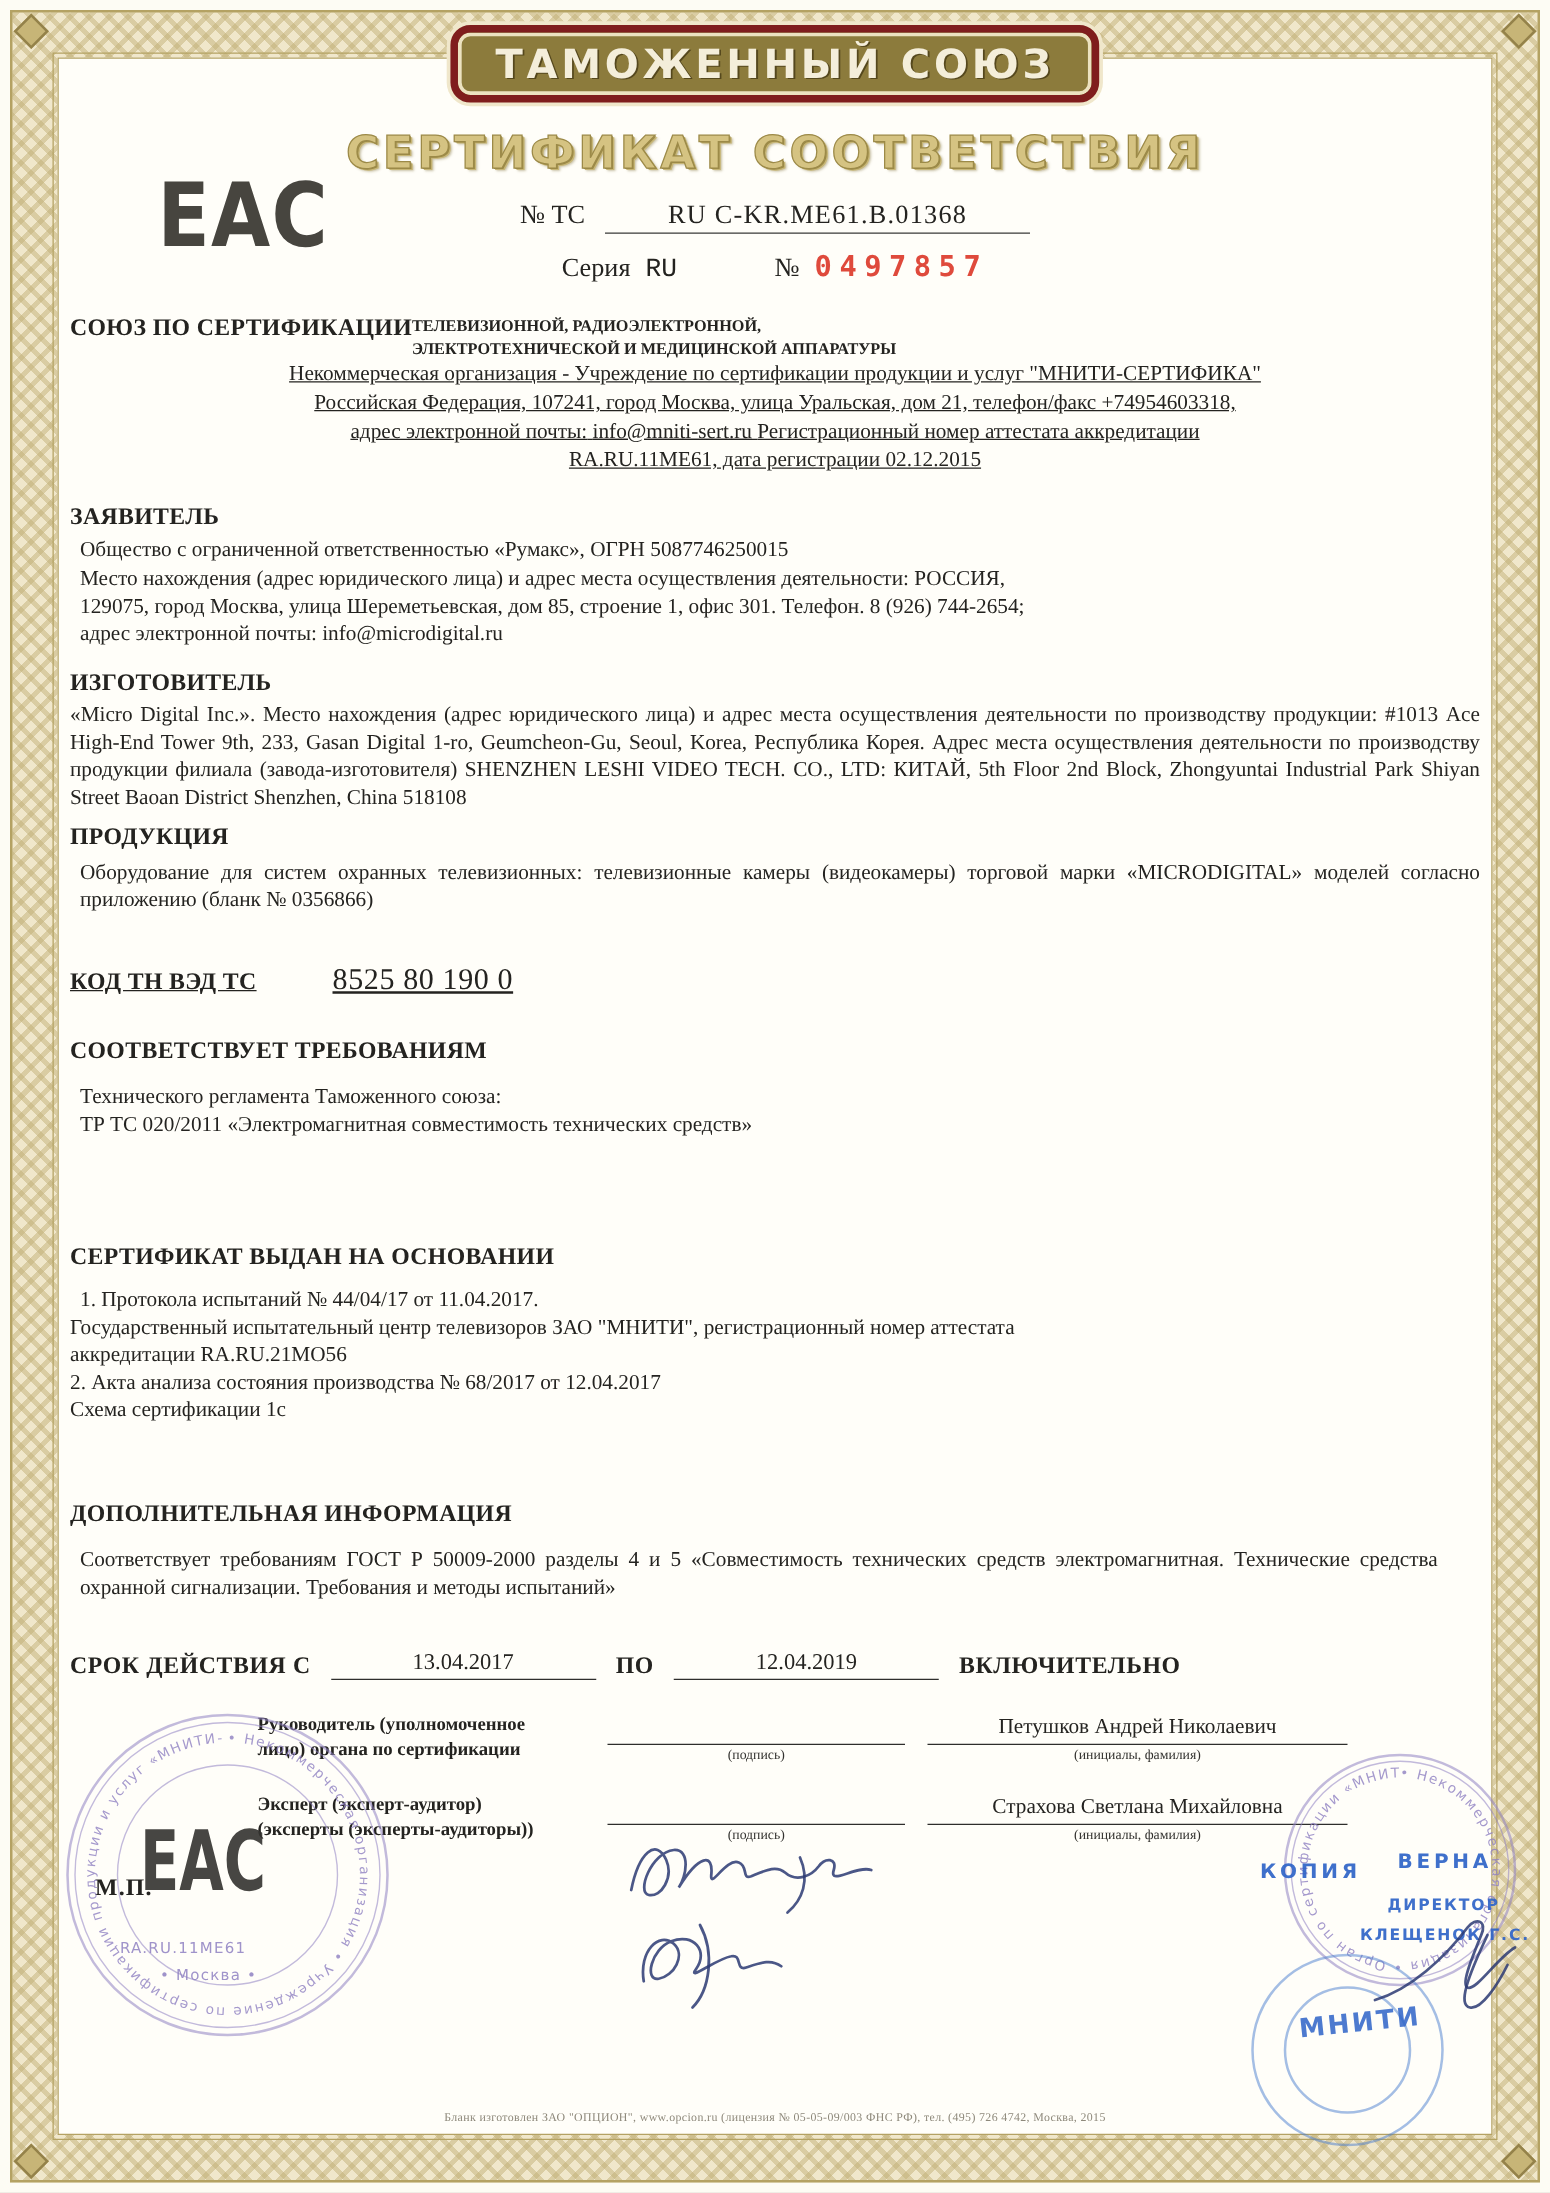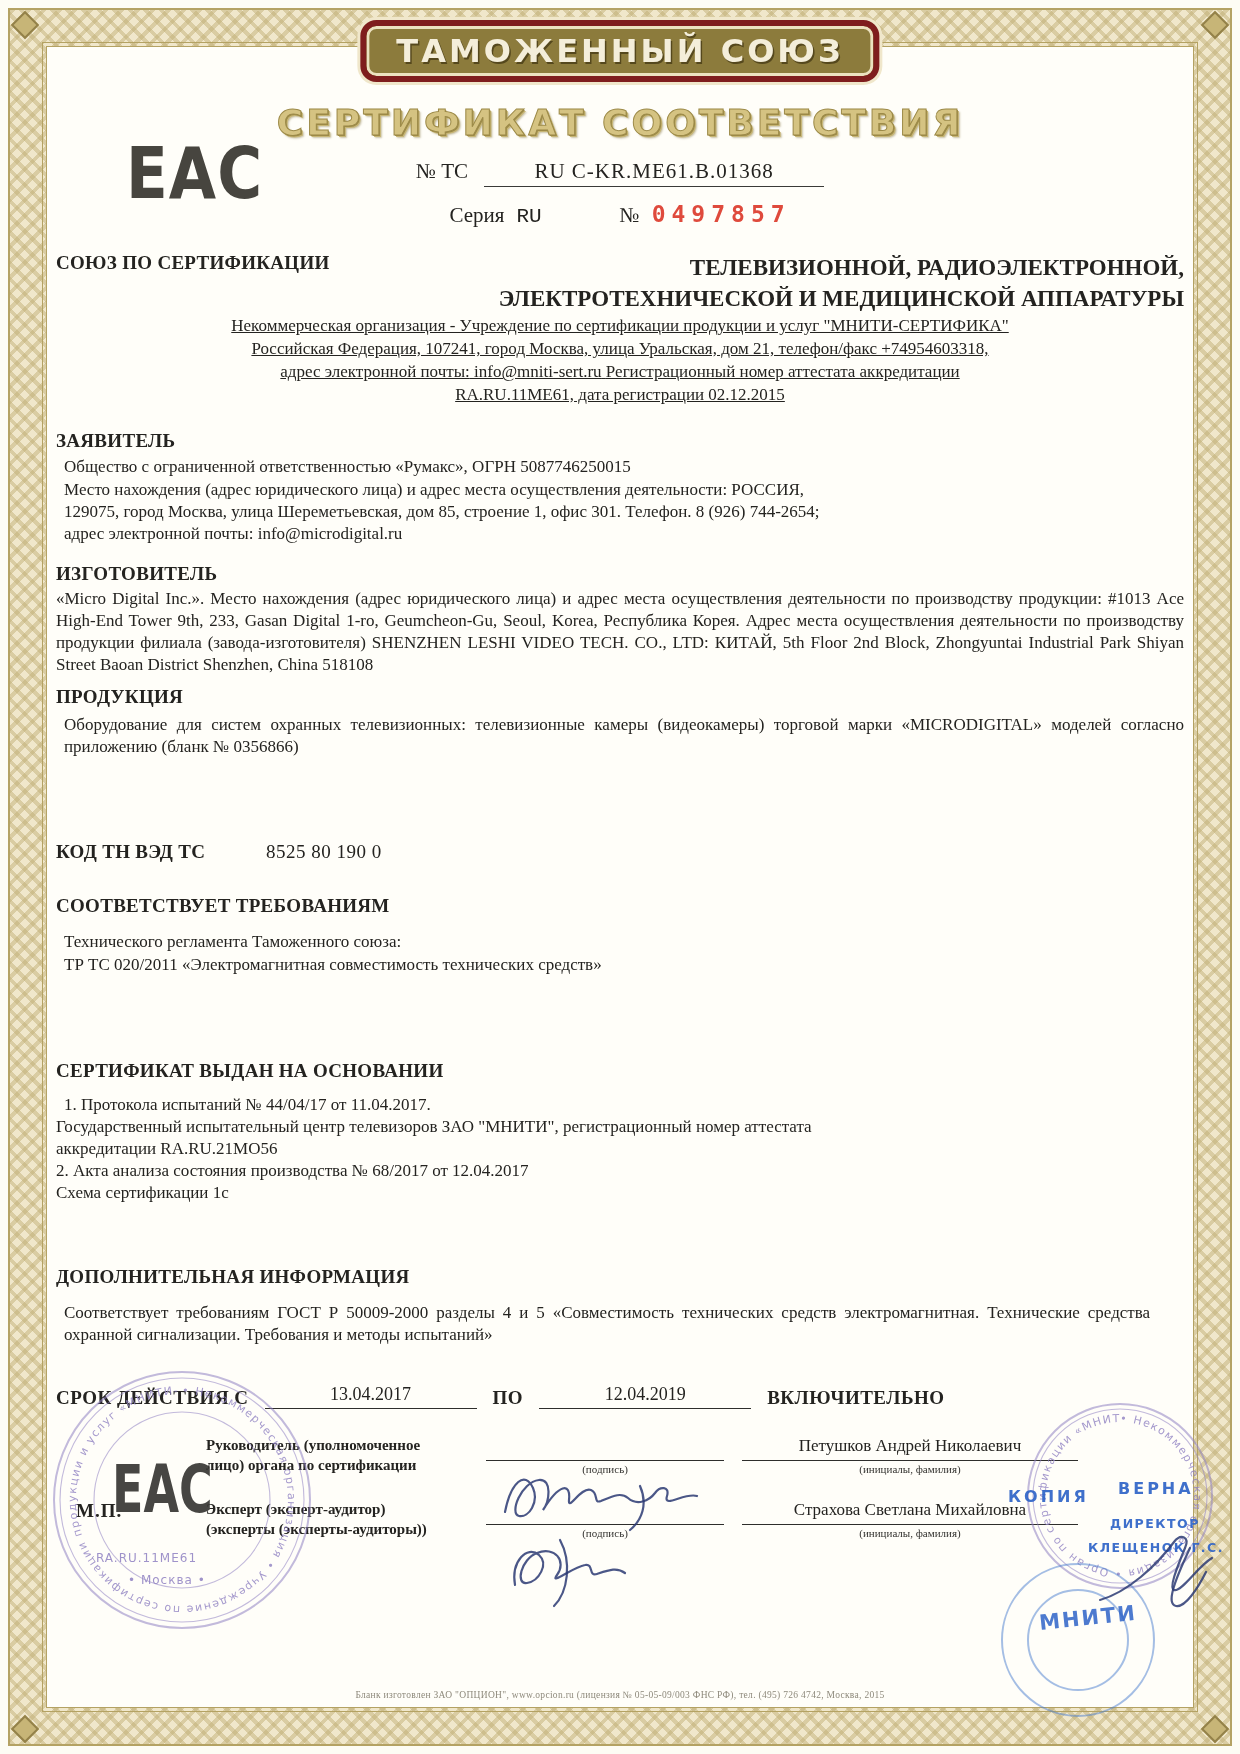--- a/index.html
+++ b/index.html
@@ -59,7 +59,7 @@
   .organ { margin-top:24px; }
   .organ-head::after { content:''; display:block; clear:both; }
   .organ-head .sec-heading { float:left; }
-  .organ-name { text-align:right; font-weight:bold; font-size:23px; line-height:1.35; }
+  .organ-name { text-align:left; font-weight:bold; font-size:13px; line-height:1.35; }
   .organ p.line { margin-top:1px;text-decoration:underline; }
   .organ .body-start { margin-top:5px; }
 

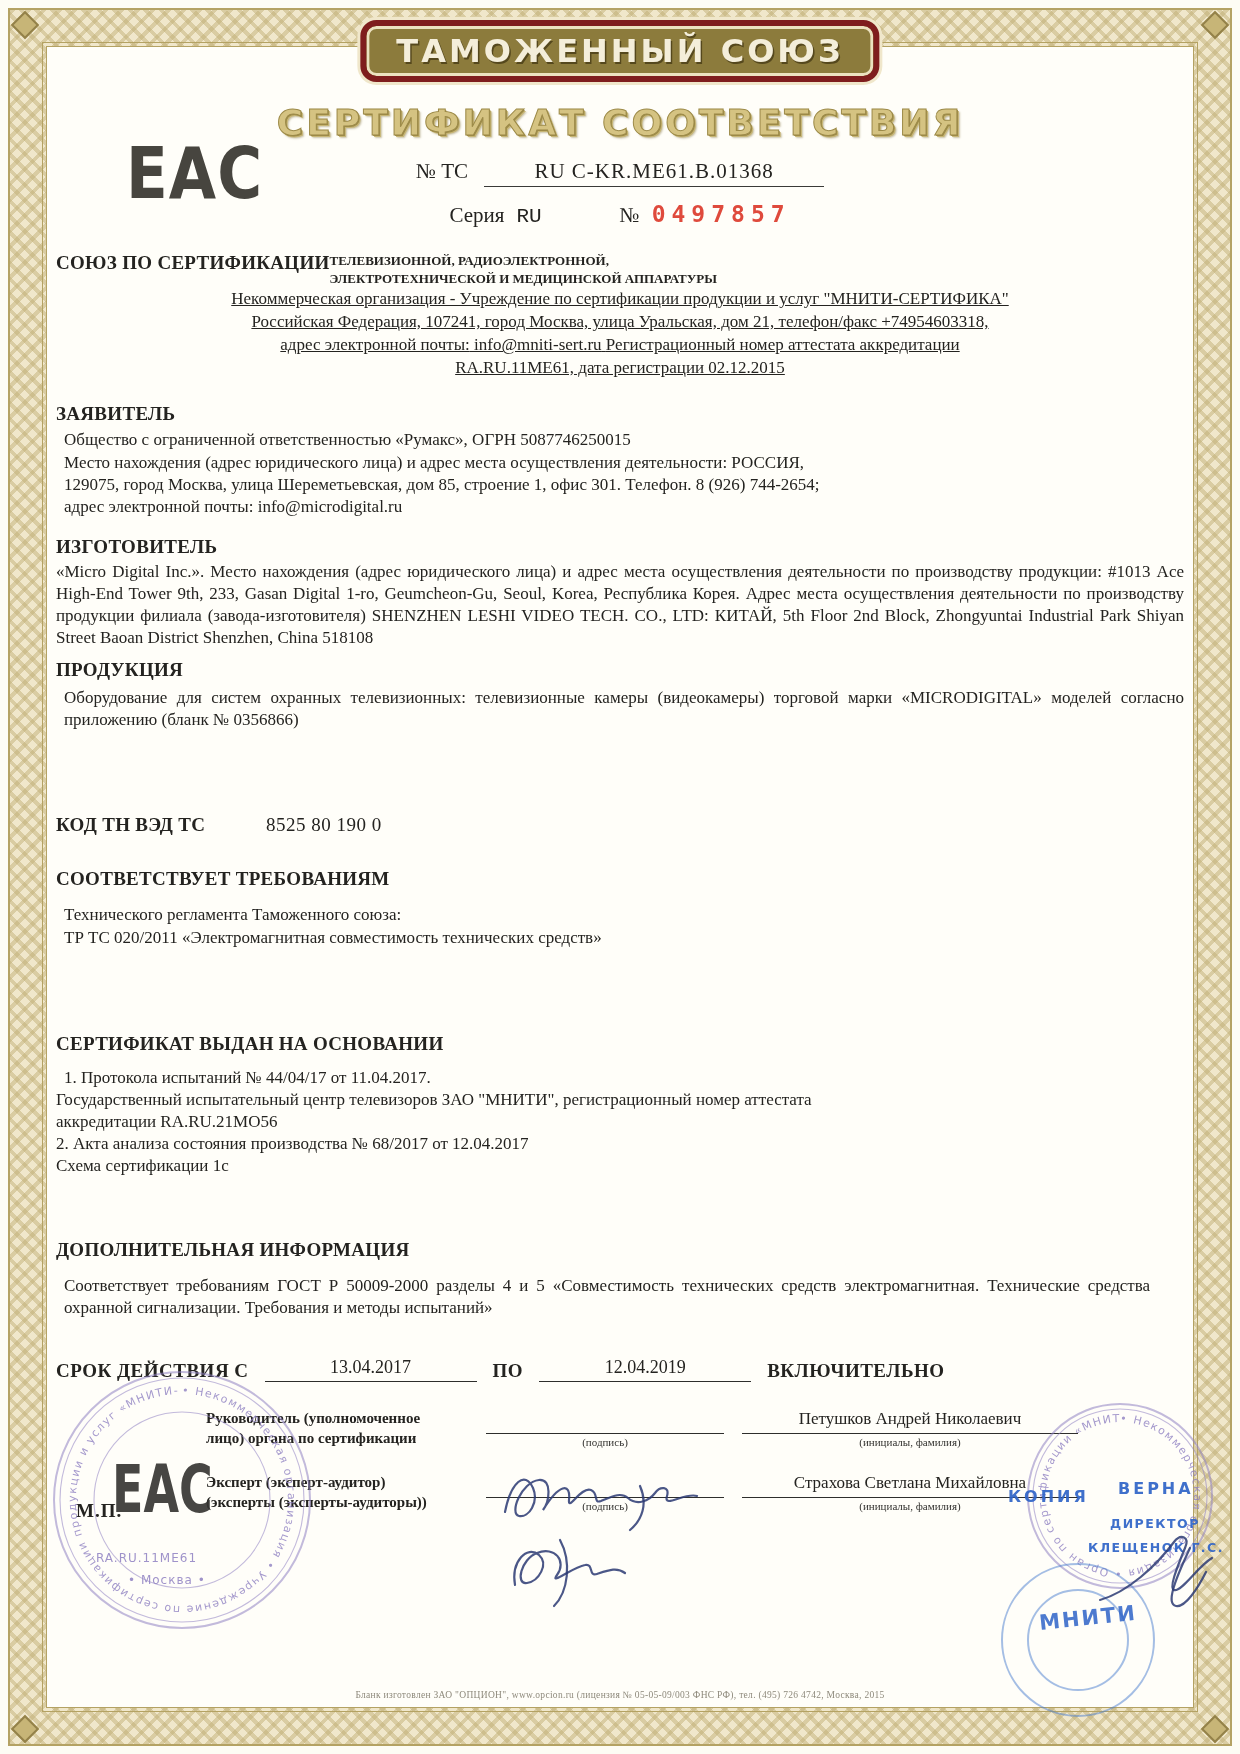--- a/index.html
+++ b/index.html
@@ -71,7 +71,7 @@
   .production .sec-heading { display:block; margin-bottom:6px; }
   .production .issue { margin-top:4px; }
 
-  .tnved { margin-top:83px; display:flex; align-items:baseline; }
+  .tnved { margin-top:40px; display:flex; align-items:baseline;text-decoration:underline; }
   .tnved .sec-heading { width:172px; }
   .tnved .value { font-size:19px; margin-left:38px; letter-spacing:.5px; }
 

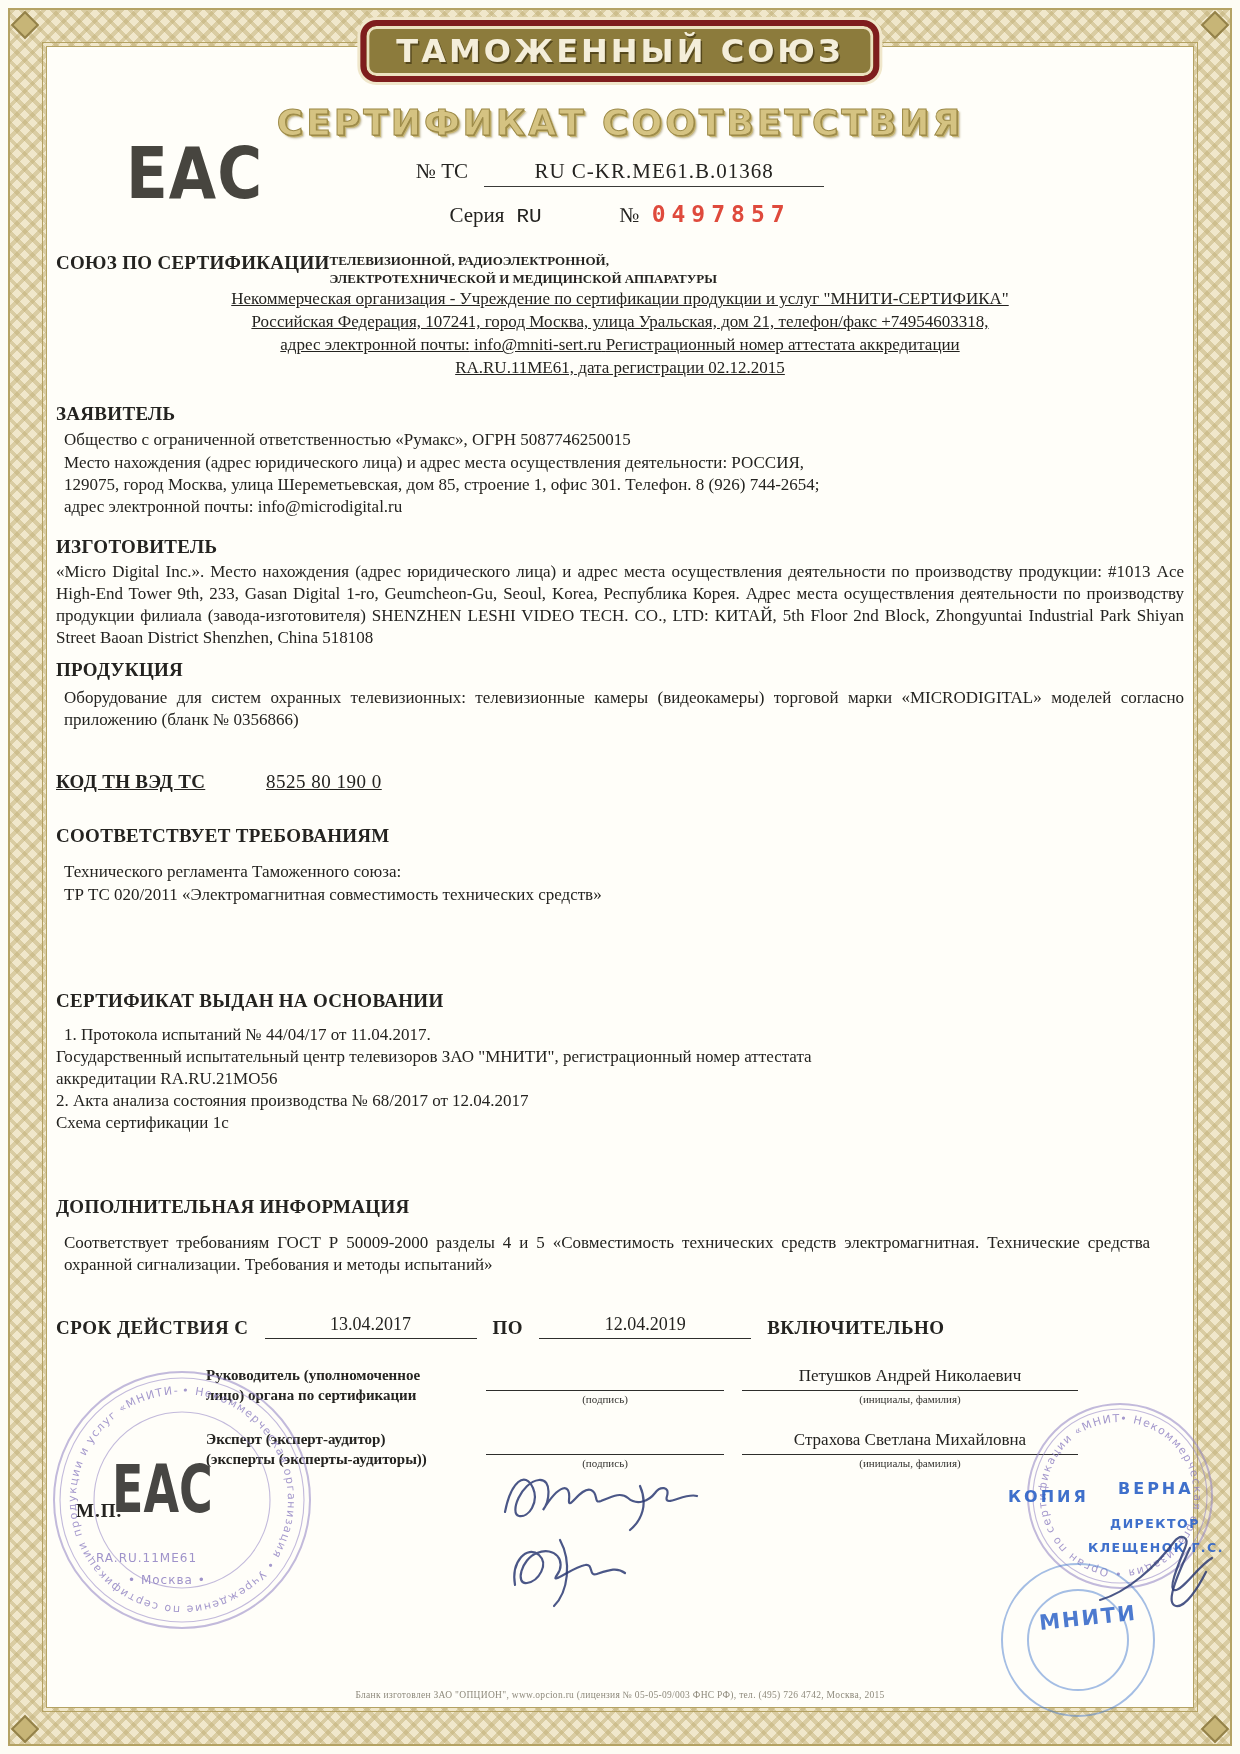--- a/index.html
+++ b/index.html
@@ -73,7 +73,7 @@
 
   .tnved { margin-top:40px; display:flex; align-items:baseline;text-decoration:underline; }
   .tnved .sec-heading { width:172px; }
-  .tnved .value { font-size:19px; margin-left:38px; letter-spacing:.5px; }
+  .tnved .value { font-size:24px; margin-left:38px; letter-spacing:.5px; }
 
   .conforms { margin-top:32px; }
   .conforms .body { margin-top:14px; }

